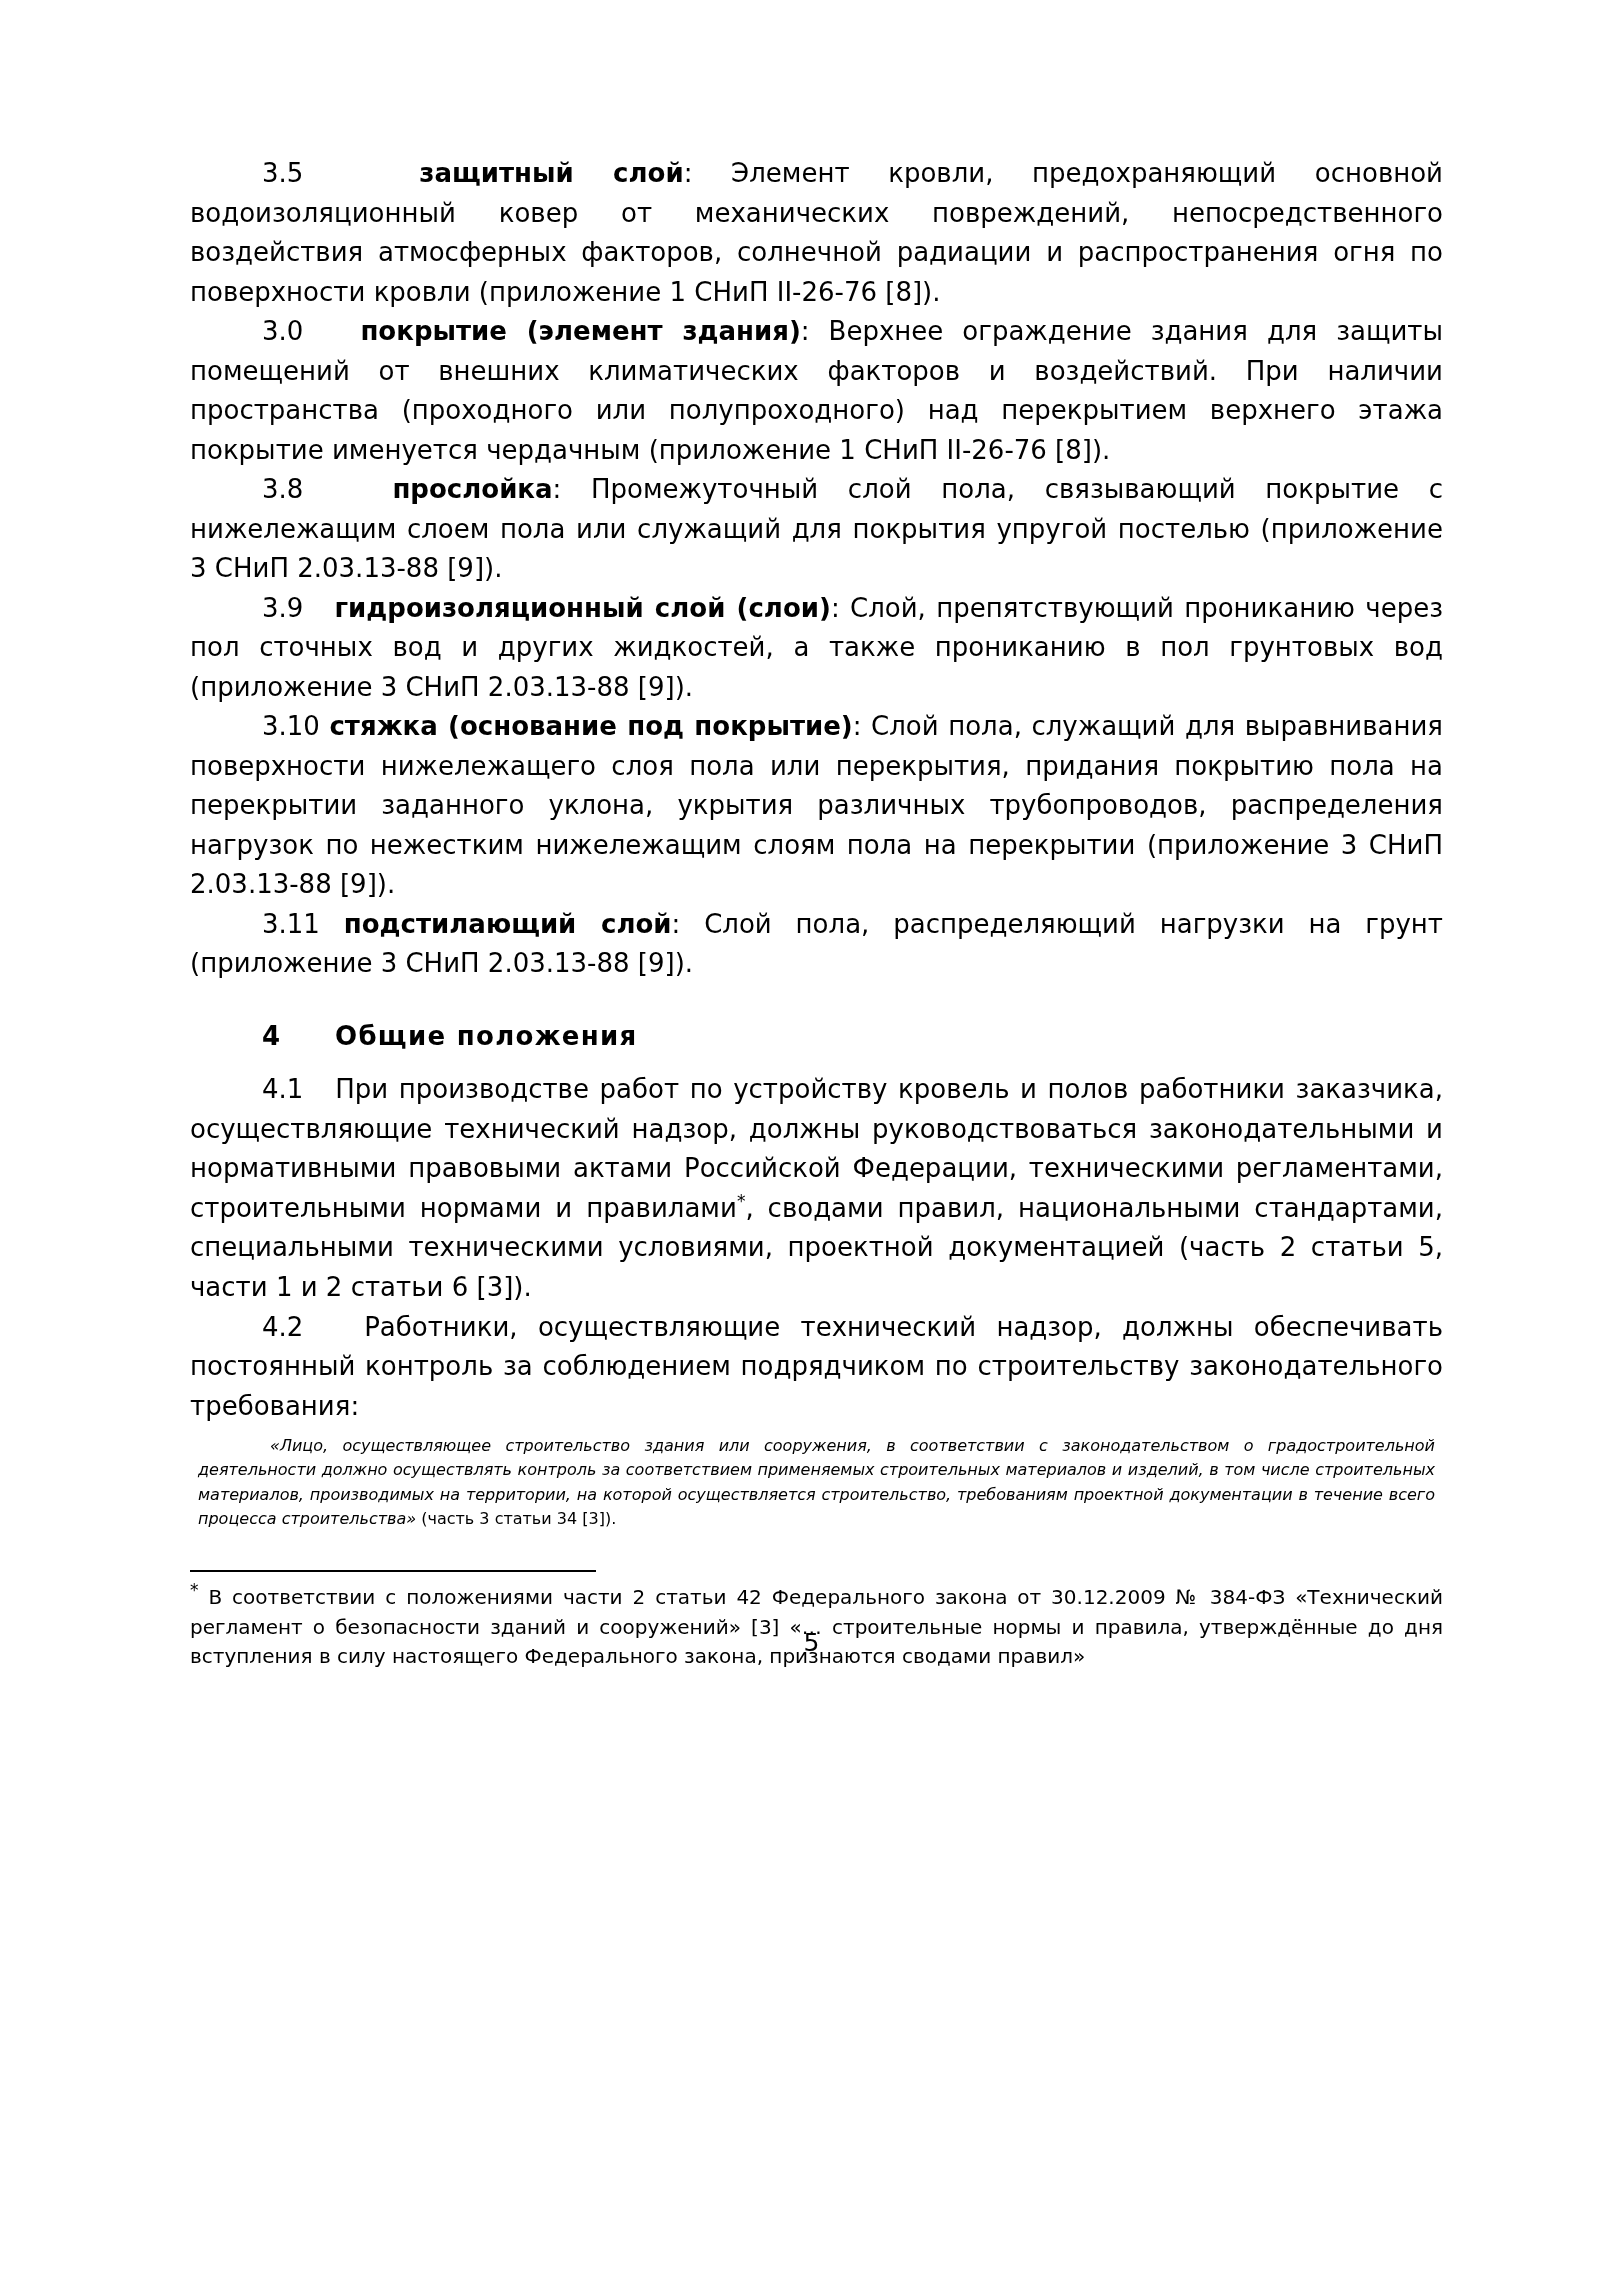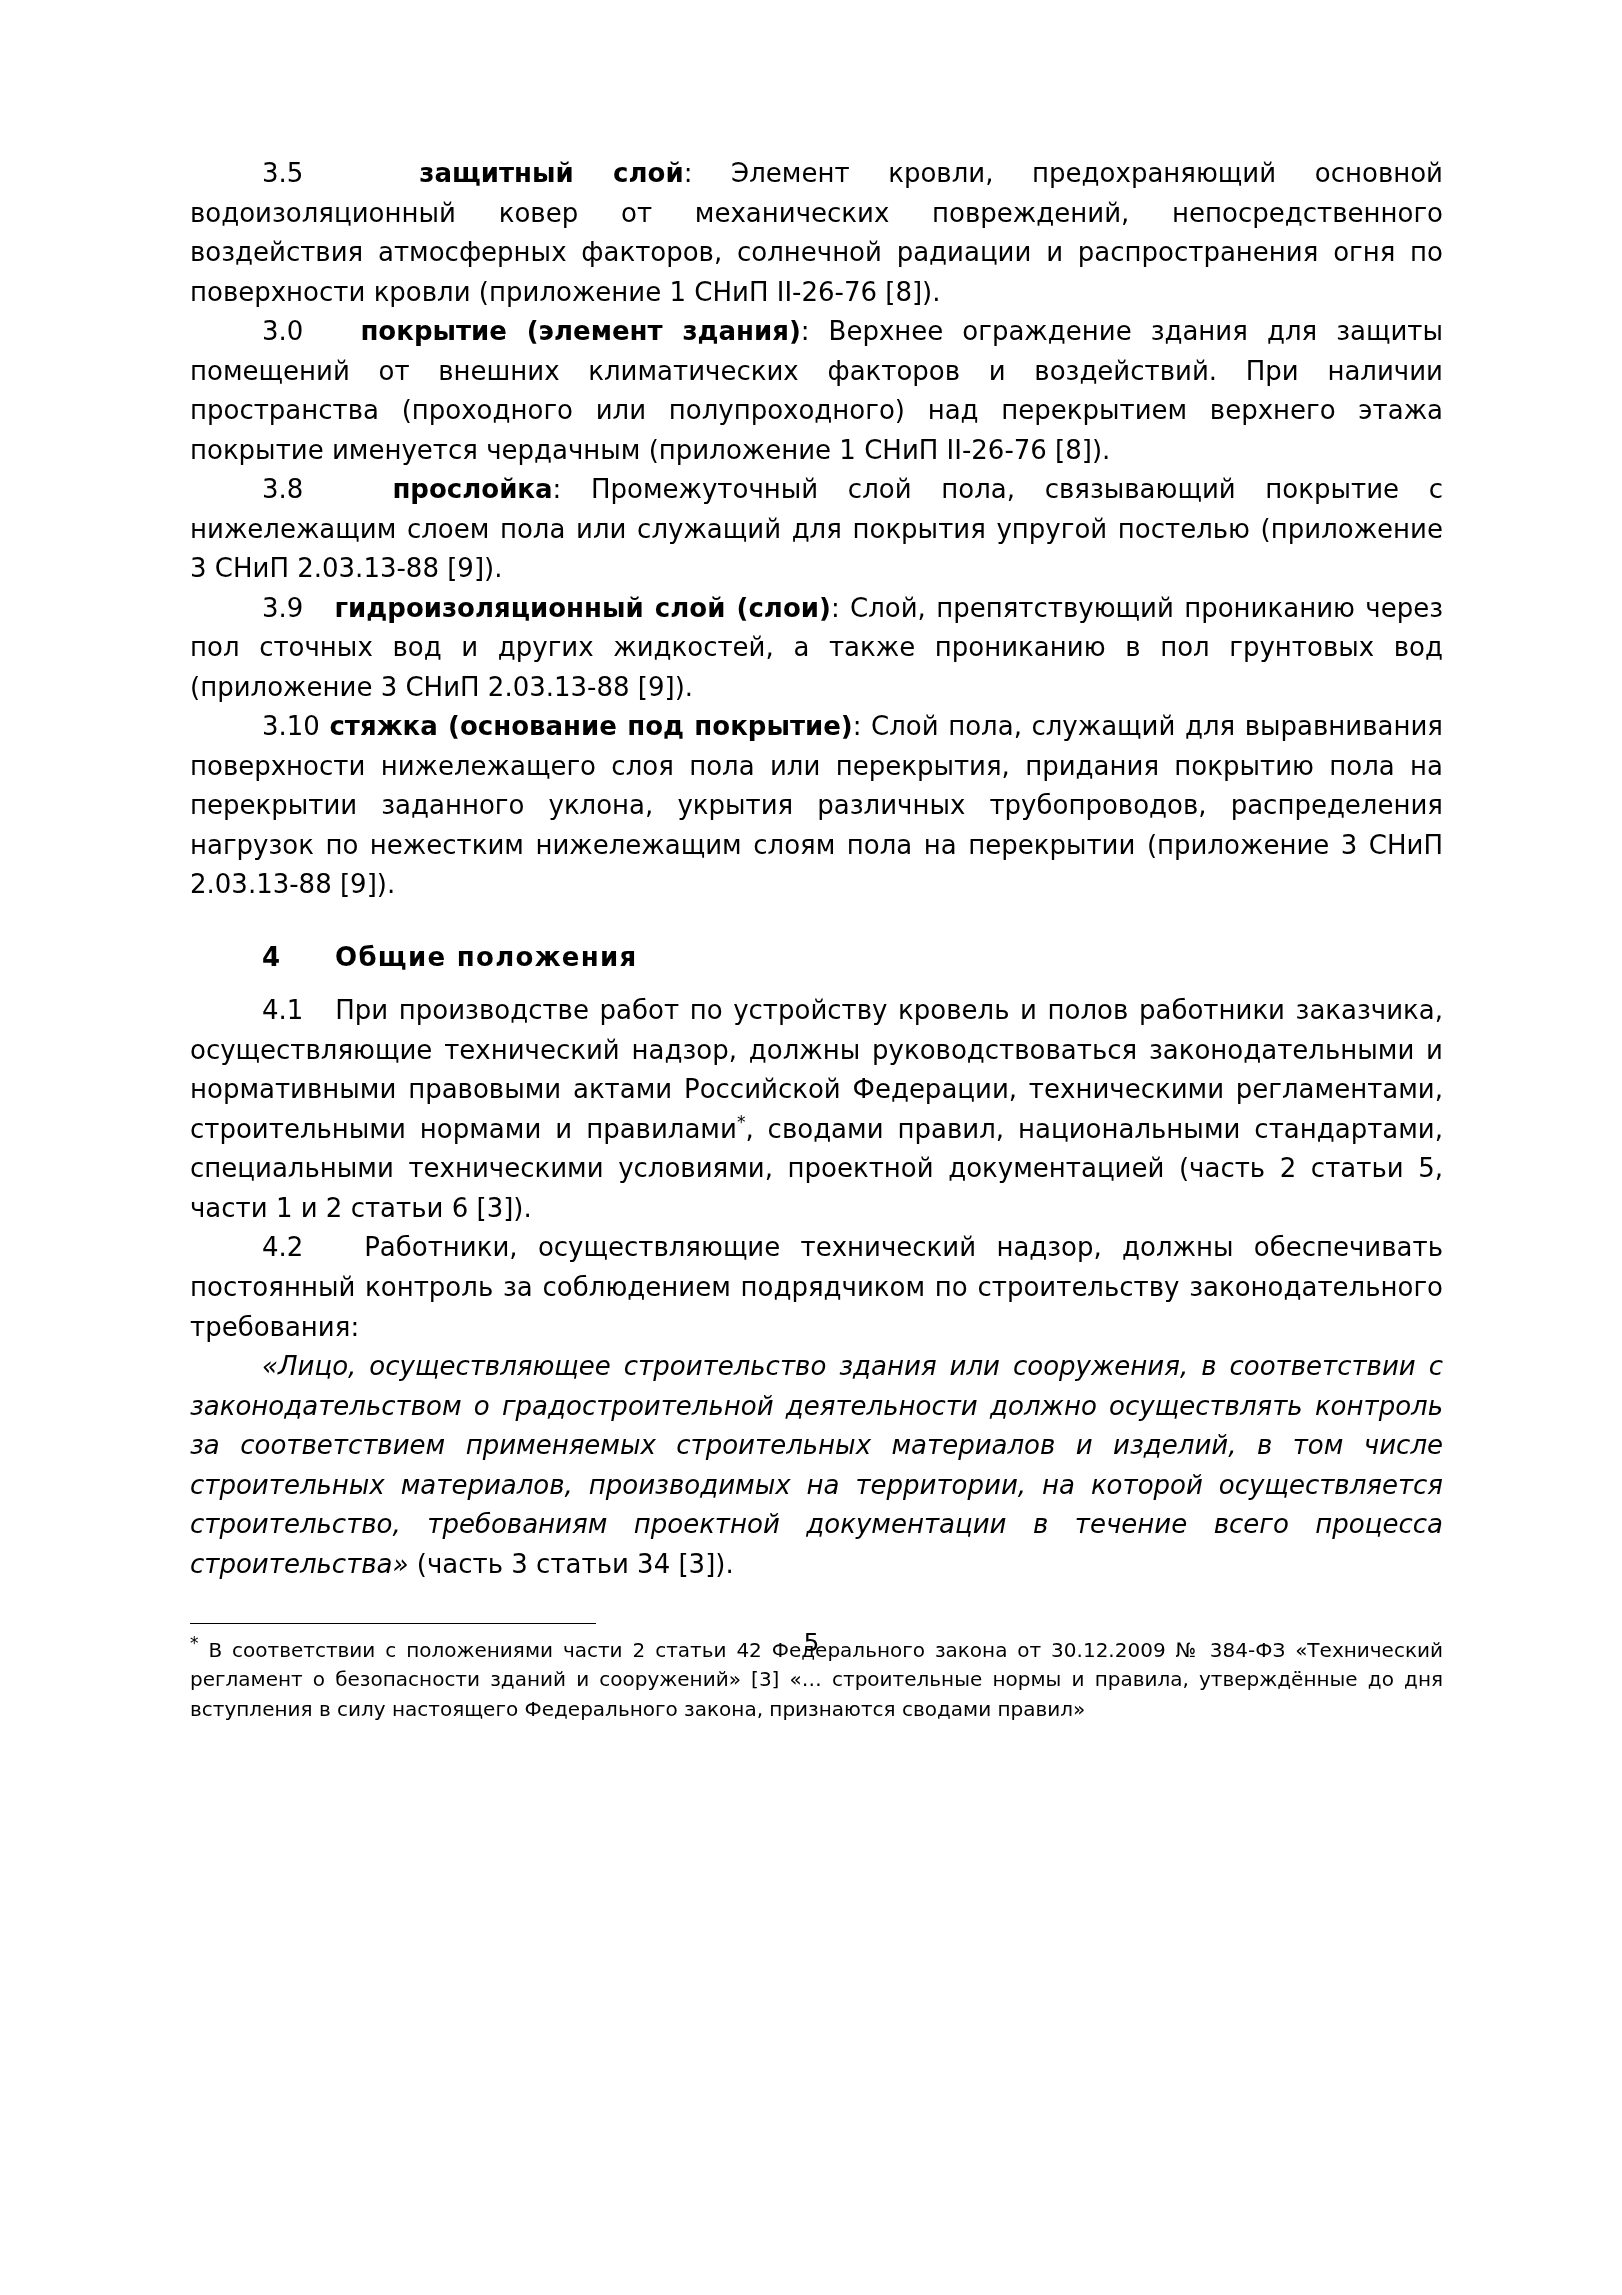--- a/index.html
+++ b/index.html
@@ -116,6 +116,9 @@
     <span class="num">3.10</span>&nbsp;<span class="term">стяжка (основание под покрытие)</span><span>: Слой пола, служащий для выравнивания поверхности нижележащего слоя пола или перекрытия, придания покрытию пола на перекрытии заданного уклона, укрытия различных трубопроводов, распределения нагрузок по нежестким нижележащим слоям пола на перекрытии (приложение 3 СНиП 2.03.13-88 [9]).</span>
   </p>
 
+  <p class="body-text para">
+    <span class="num">3.11</span>&nbsp;<span class="term">подстилающий слой</span><span>: Слой пола, распределяющий нагрузки на грунт (приложение 3 СНиП 2.03.13-88 [9]).</span>
+  </p>
 
   <h2 class="section-heading">
     <span class="sec-num">4</span><span>Общие положения</span>

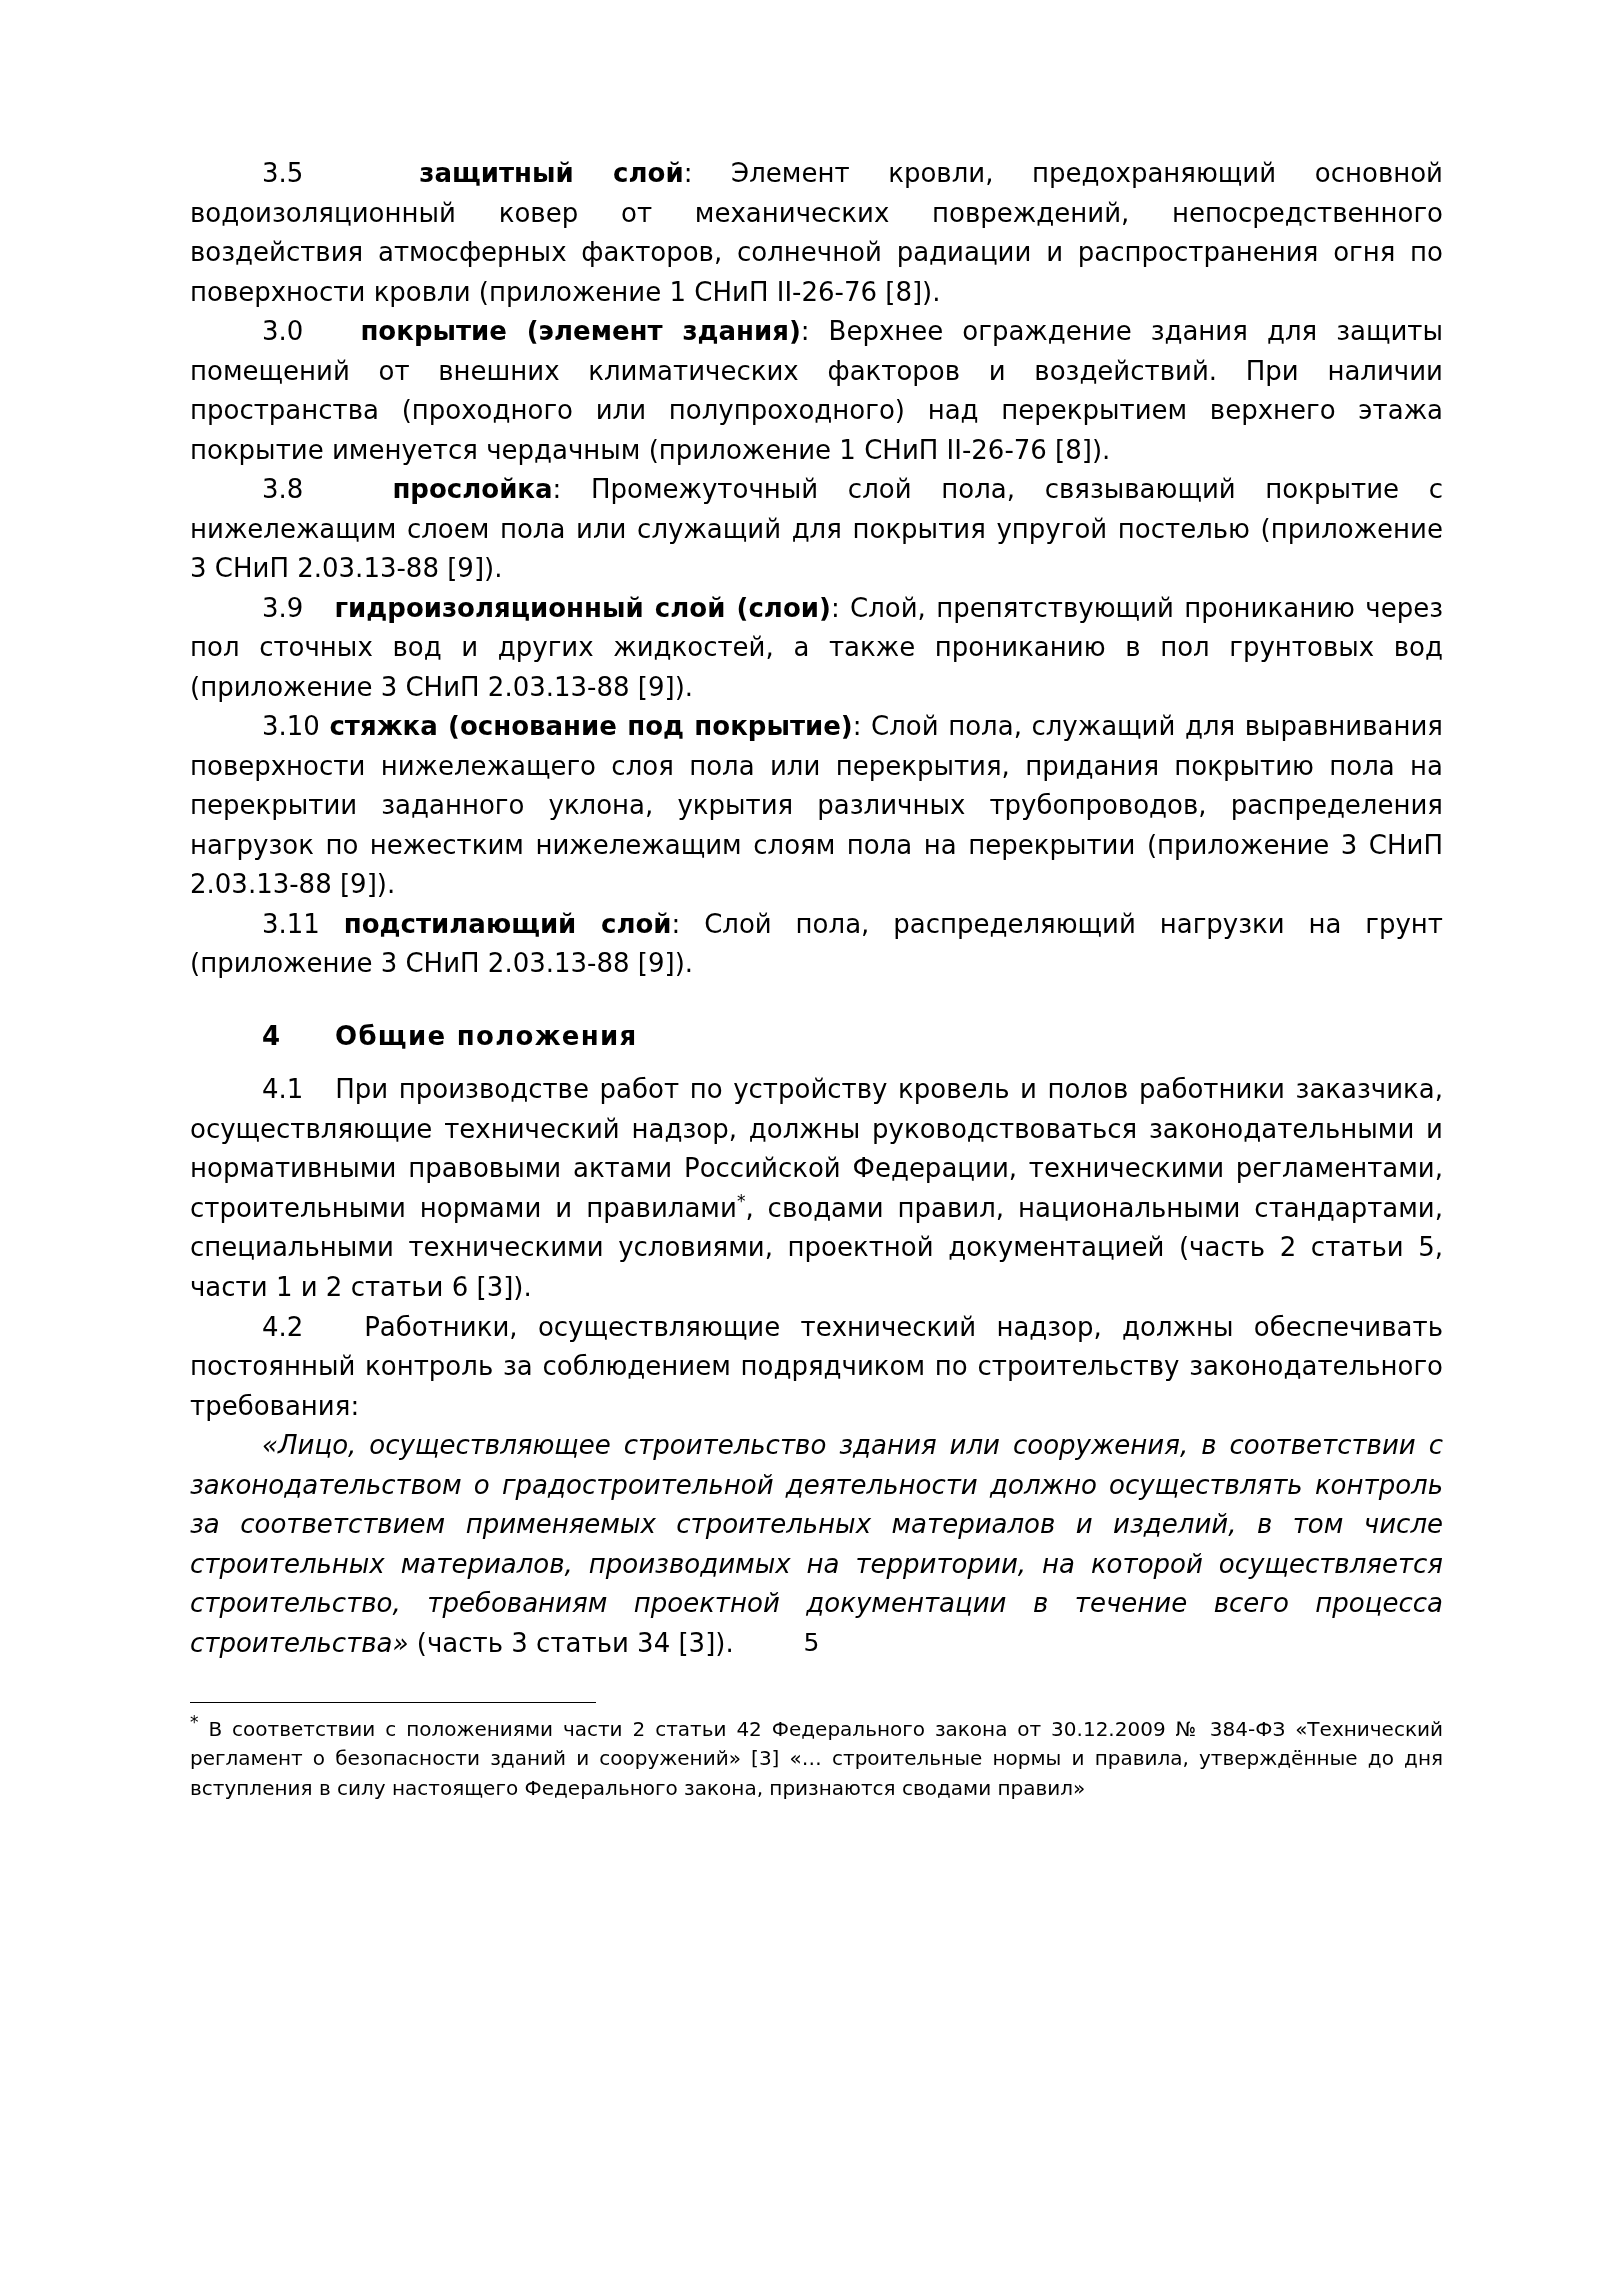--- a/index.html
+++ b/index.html
@@ -53,10 +53,10 @@
   }
   .quote {
     font-style: italic;
-    font-size: 26px;
+    font-size: 16px;
     line-height: 1.52;
     text-align: justify;
-    margin: 0;
+    margin: 8px;
     text-indent: 72px;
   }
   sup.fn {

